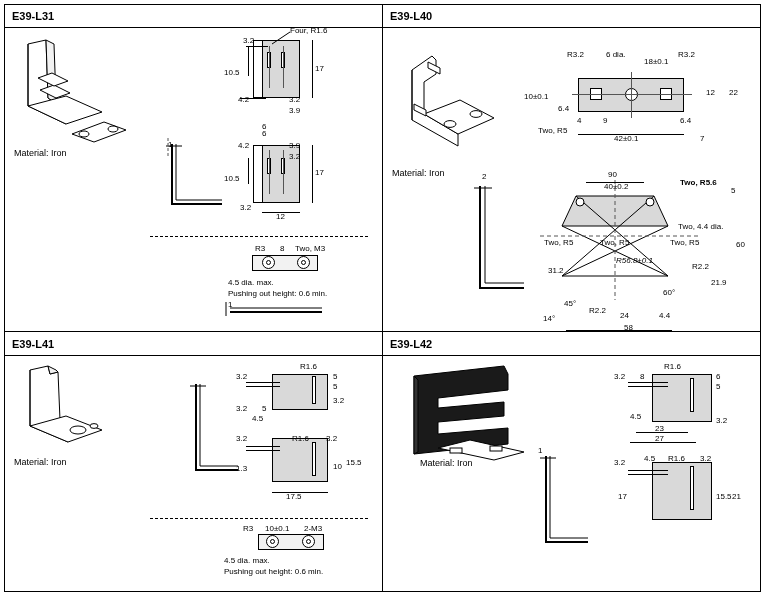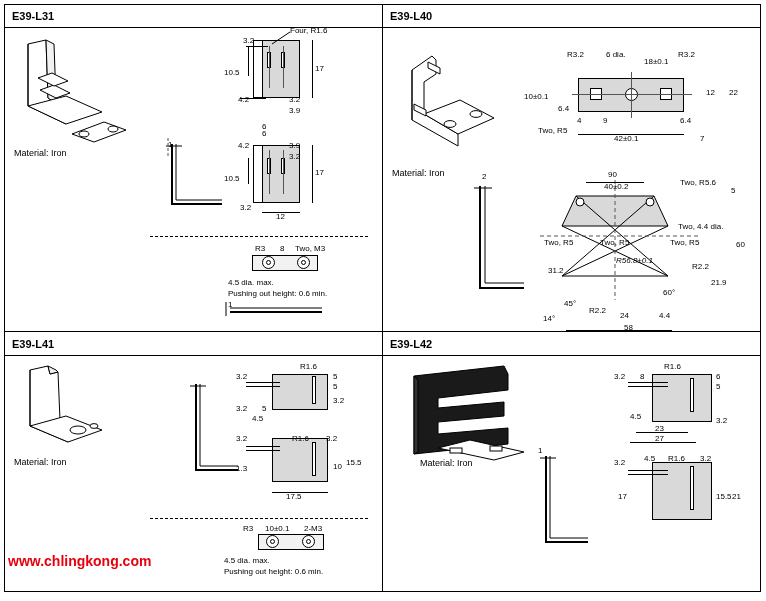--- a/index.html
+++ b/index.html
@@ -183,7 +183,7 @@
   <div class="ln lnh" style="left:586px;top:182px;width:58px;"></div>
   <div class="lbl" style="left:608px;top:170px;">90</div>
   <div class="lbl" style="left:604px;top:182px;">40±0.2</div>
-  <div class="lbl" style="left:680px;top:178px;">Two, R5.6</div>
+  <div class="lbl" style="left:680px;top:178px;font-weight:bold;">Two, R5.6</div>
   <div class="lbl" style="left:731px;top:186px;">5</div>
   <div class="lbl" style="left:736px;top:240px;">60</div>
   <div class="lbl" style="left:711px;top:278px;">21.9</div>

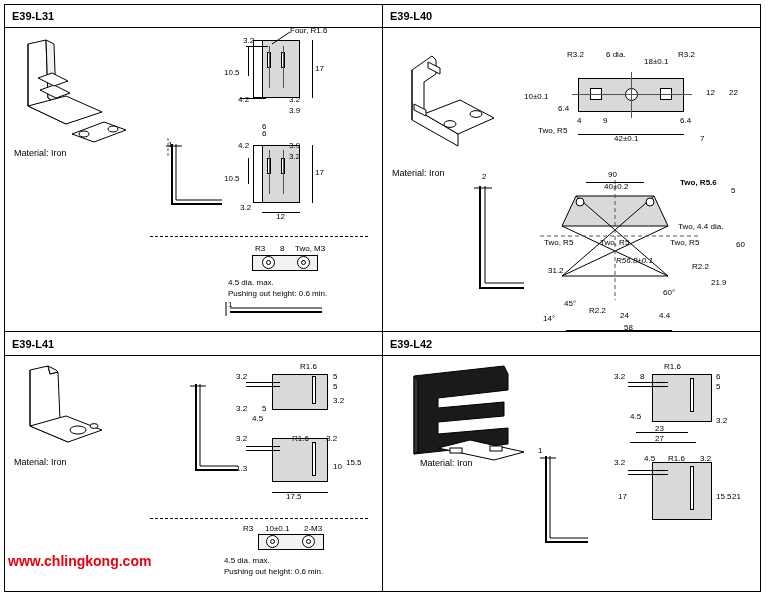--- a/index.html
+++ b/index.html
@@ -315,7 +315,6 @@
   </svg>
   <div class="lbl" style="left:538px;top:446px;">1</div>
 
-  <div class="wm" style="left:8px;top:553px;">www.chlingkong.com</div>
 
 </div>
 

